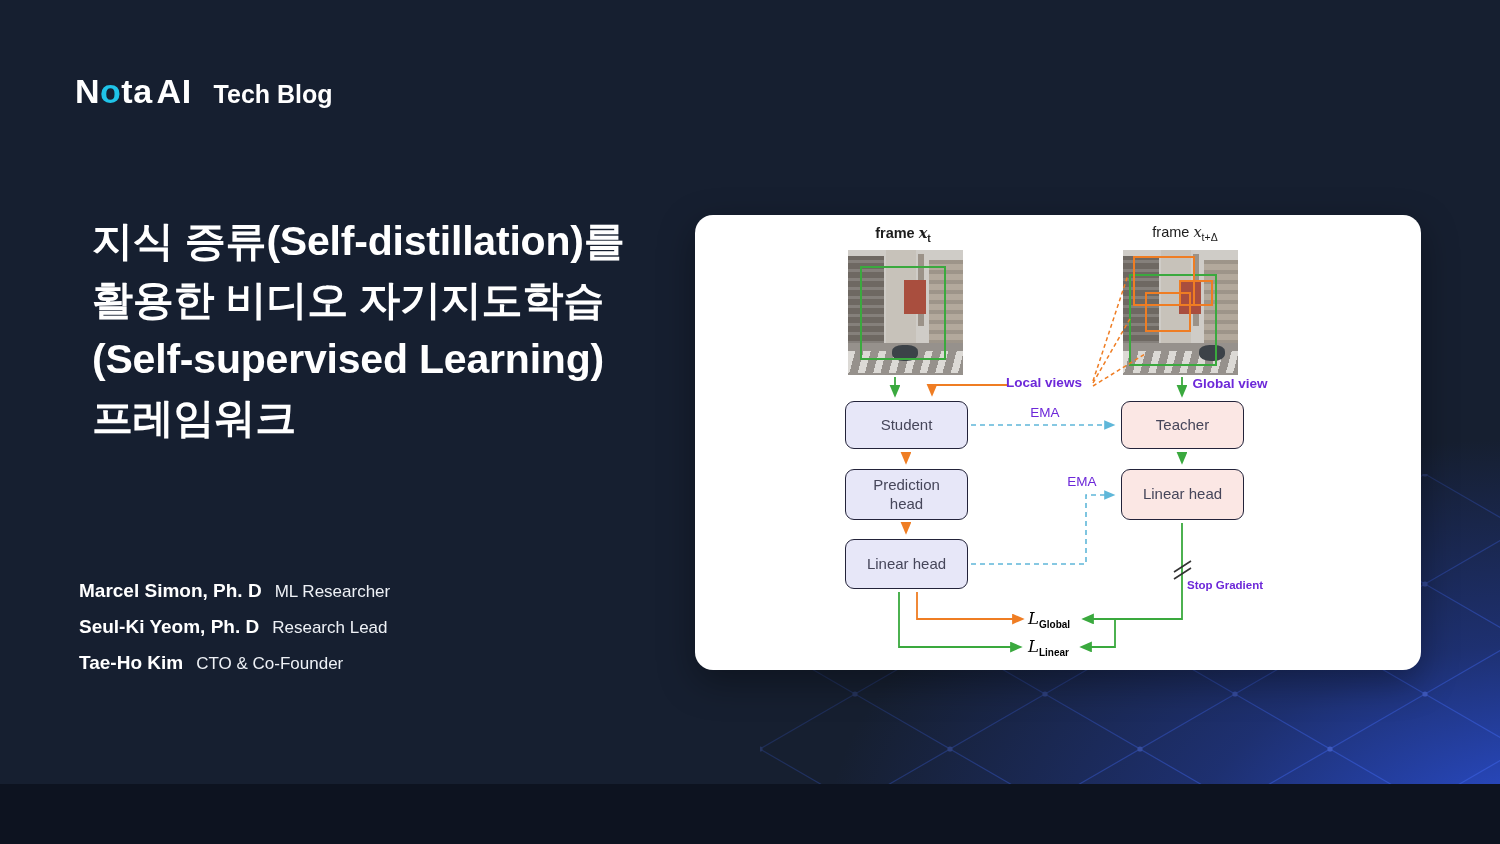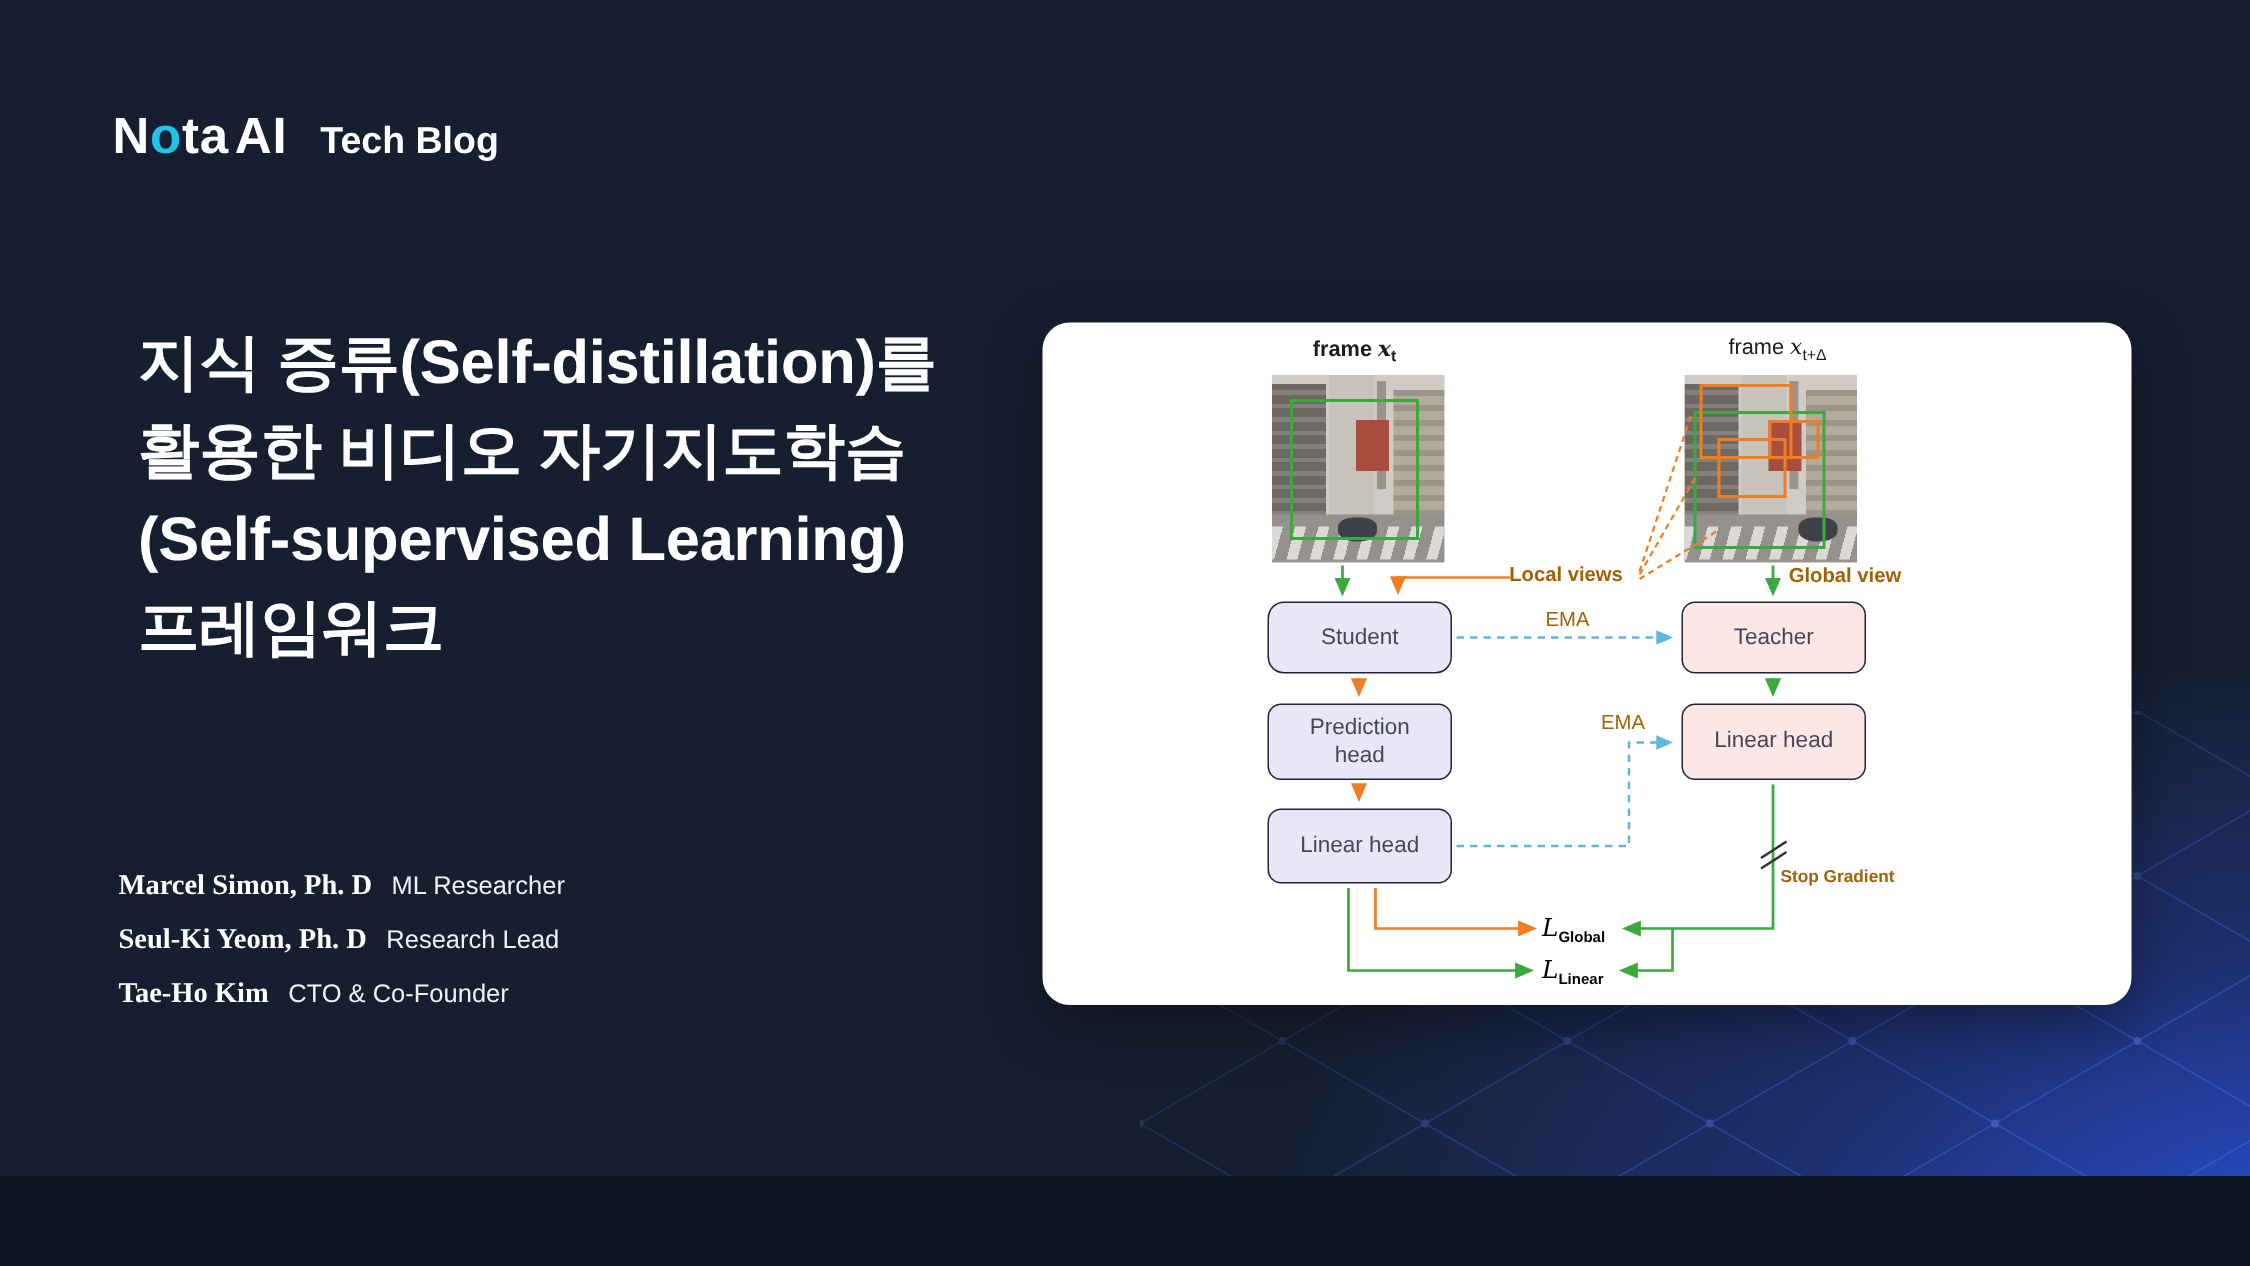--- a/index.html
+++ b/index.html
@@ -35,7 +35,7 @@
   .card { position:absolute; left:695px; top:215px; width:726px; height:455px;
     background:#ffffff; border-radius:18px; box-shadow:0 12px 36px rgba(0,0,0,.35); }
 
-  .lbl { position:absolute; transform:translateX(-50%); white-space:nowrap; color:#a16207; }
+  .lbl { position:absolute; transform:translateX(-50%); white-space:nowrap; color:#6d28d9; }
   .frame-lbl { font-size:14.5px; color:#1c1c1c; }
   .frame-lbl .var { font-family:"DejaVu Serif",serif; font-style:italic; }
   .frame-lbl sub { font-size:10.5px; }

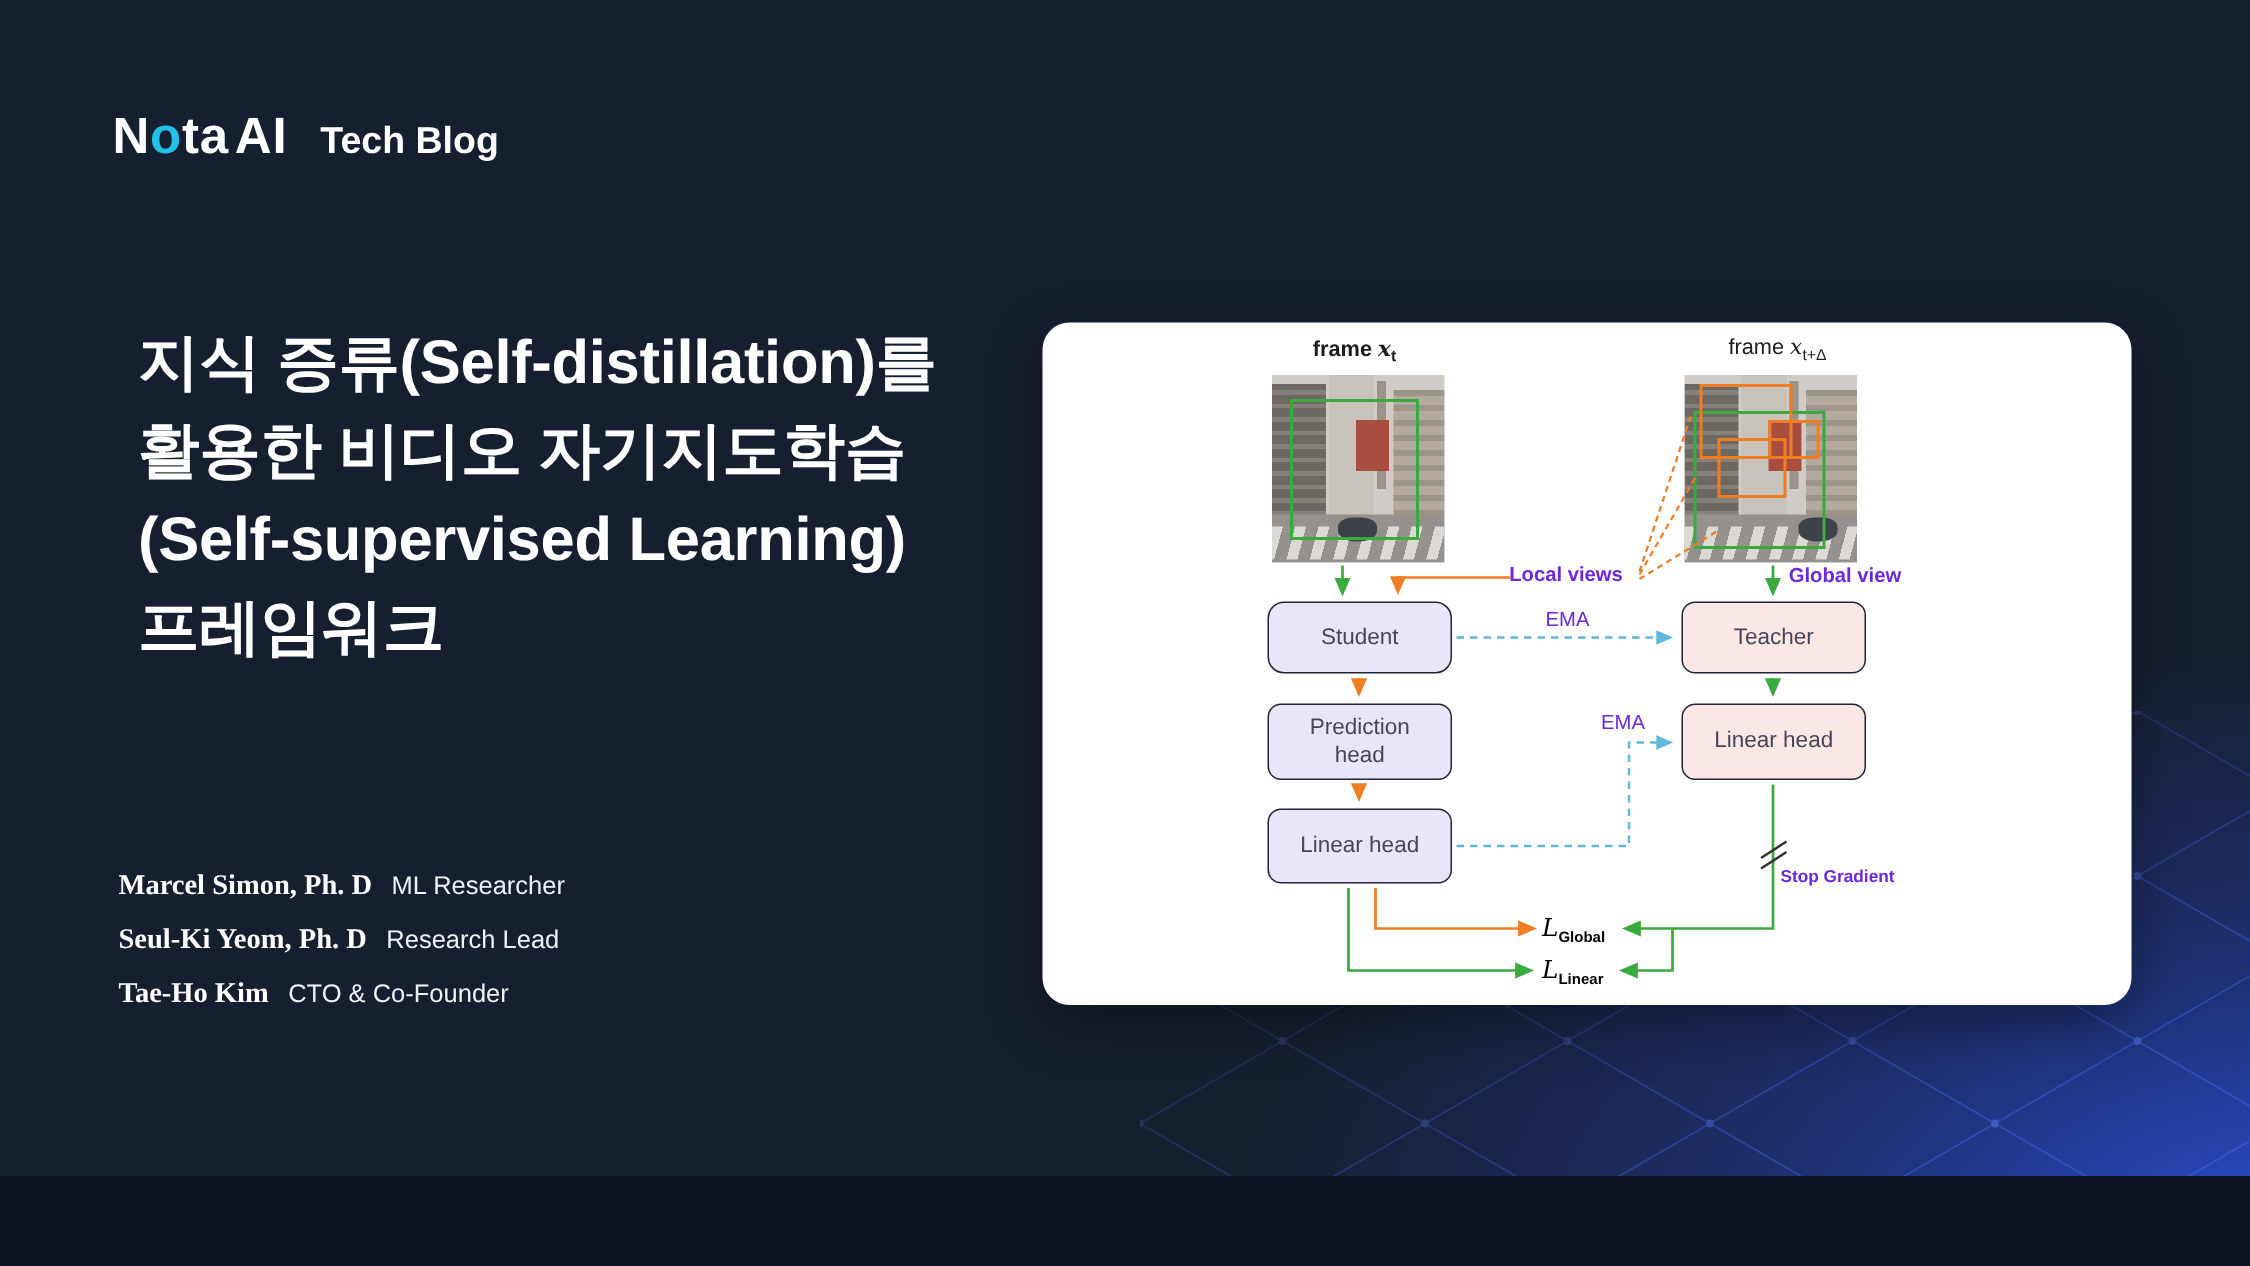--- a/index.html
+++ b/index.html
@@ -174,7 +174,7 @@
     <div class="lbl ema" style="left:387px; top:259px;">EMA</div>
     <div class="lbl stopg" style="left:530px; top:364px;">Stop Gradient</div>
 
-    <div class="fbox lav" style="left:150px; top:186px; width:123px; height:48px;border-radius:11px;">
+    <div class="fbox lav" style="left:150px; top:186px; width:123px; height:48px;">
       <span>Student</span>
     </div>
     <div class="fbox pink" style="left:426px; top:186px; width:123px; height:48px;">

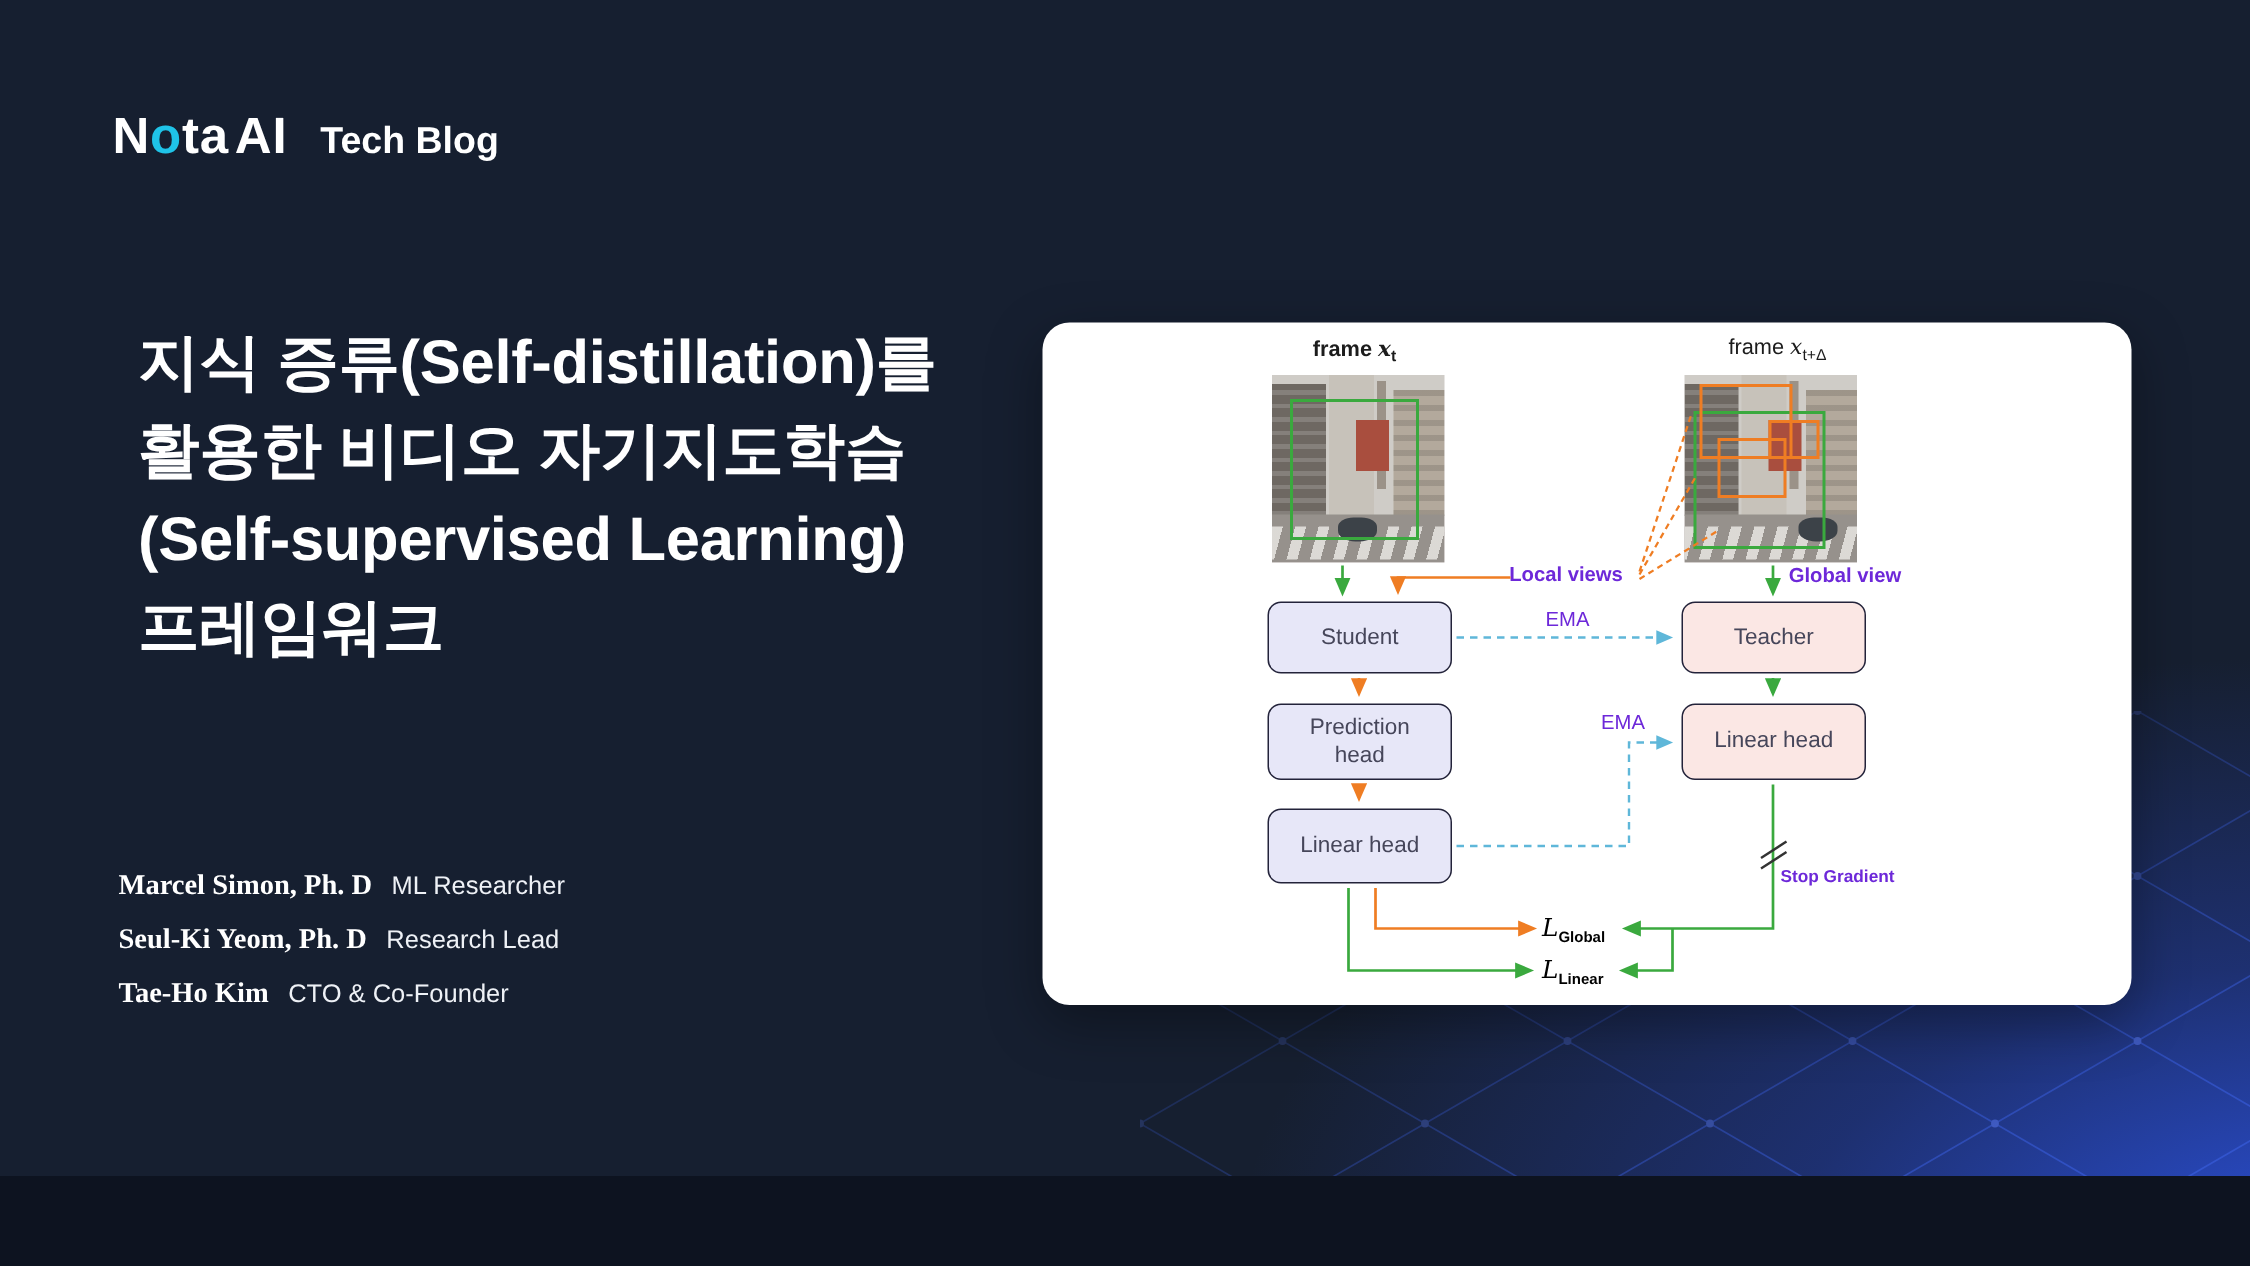--- a/index.html
+++ b/index.html
@@ -28,7 +28,7 @@
   
   .authors { position:absolute; left:79px; top:580px; color:#fff; }
   .author { display:flex; align-items:baseline; margin-bottom:14px; }
-  .aname { font-size:19px; font-weight:700;font-family:Liberation Serif, serif; }
+  .aname { font-size:19px; font-weight:700; }
   .arole { font-size:17px; margin-left:13px; color:#eef1f6; }
 
   

